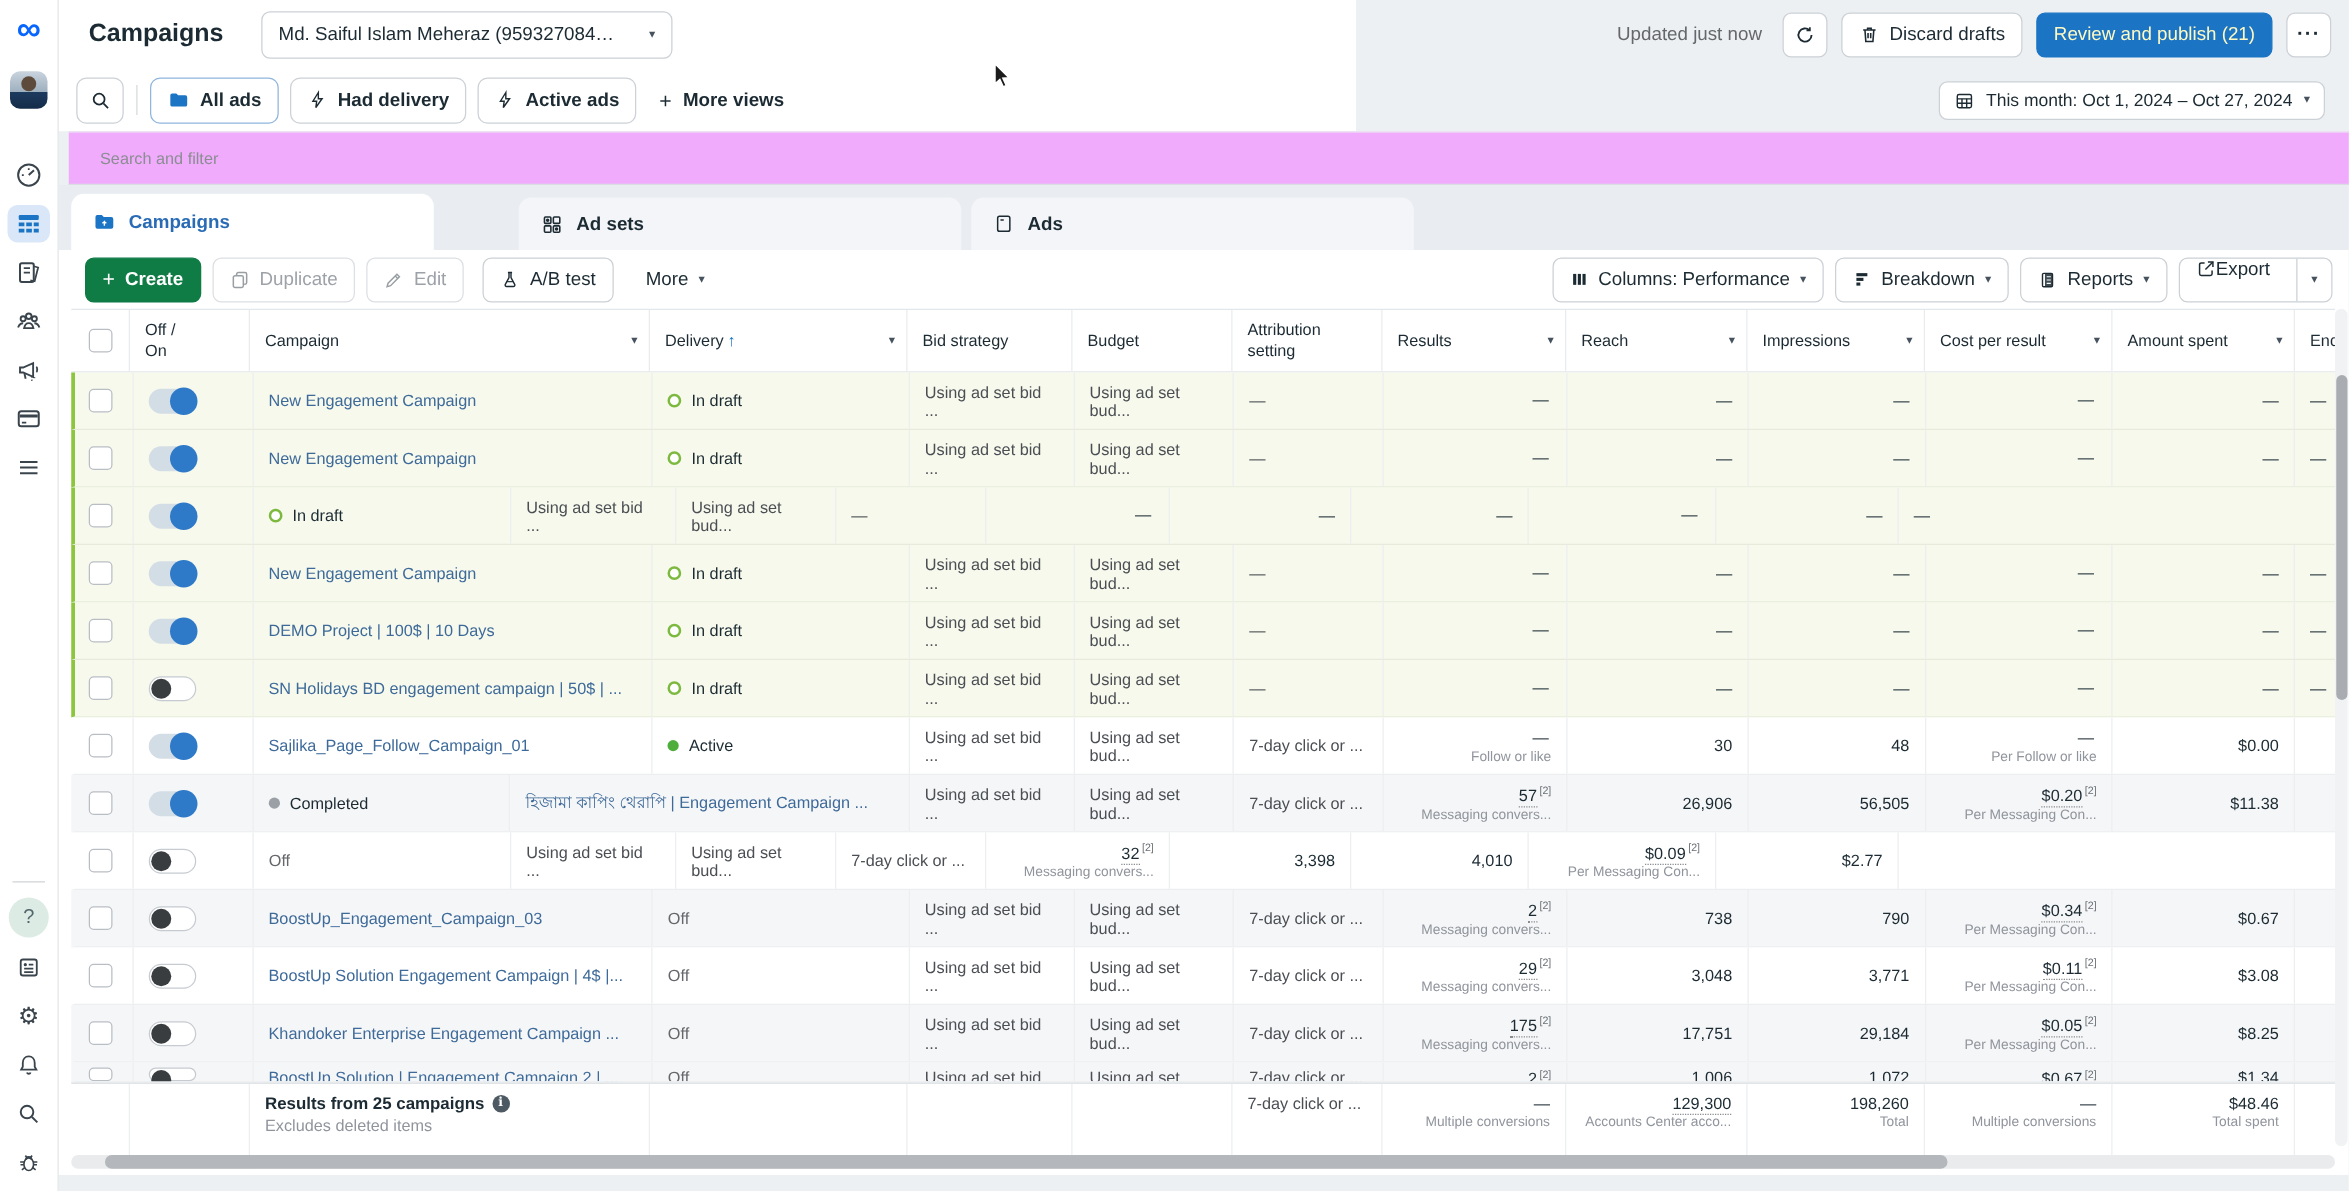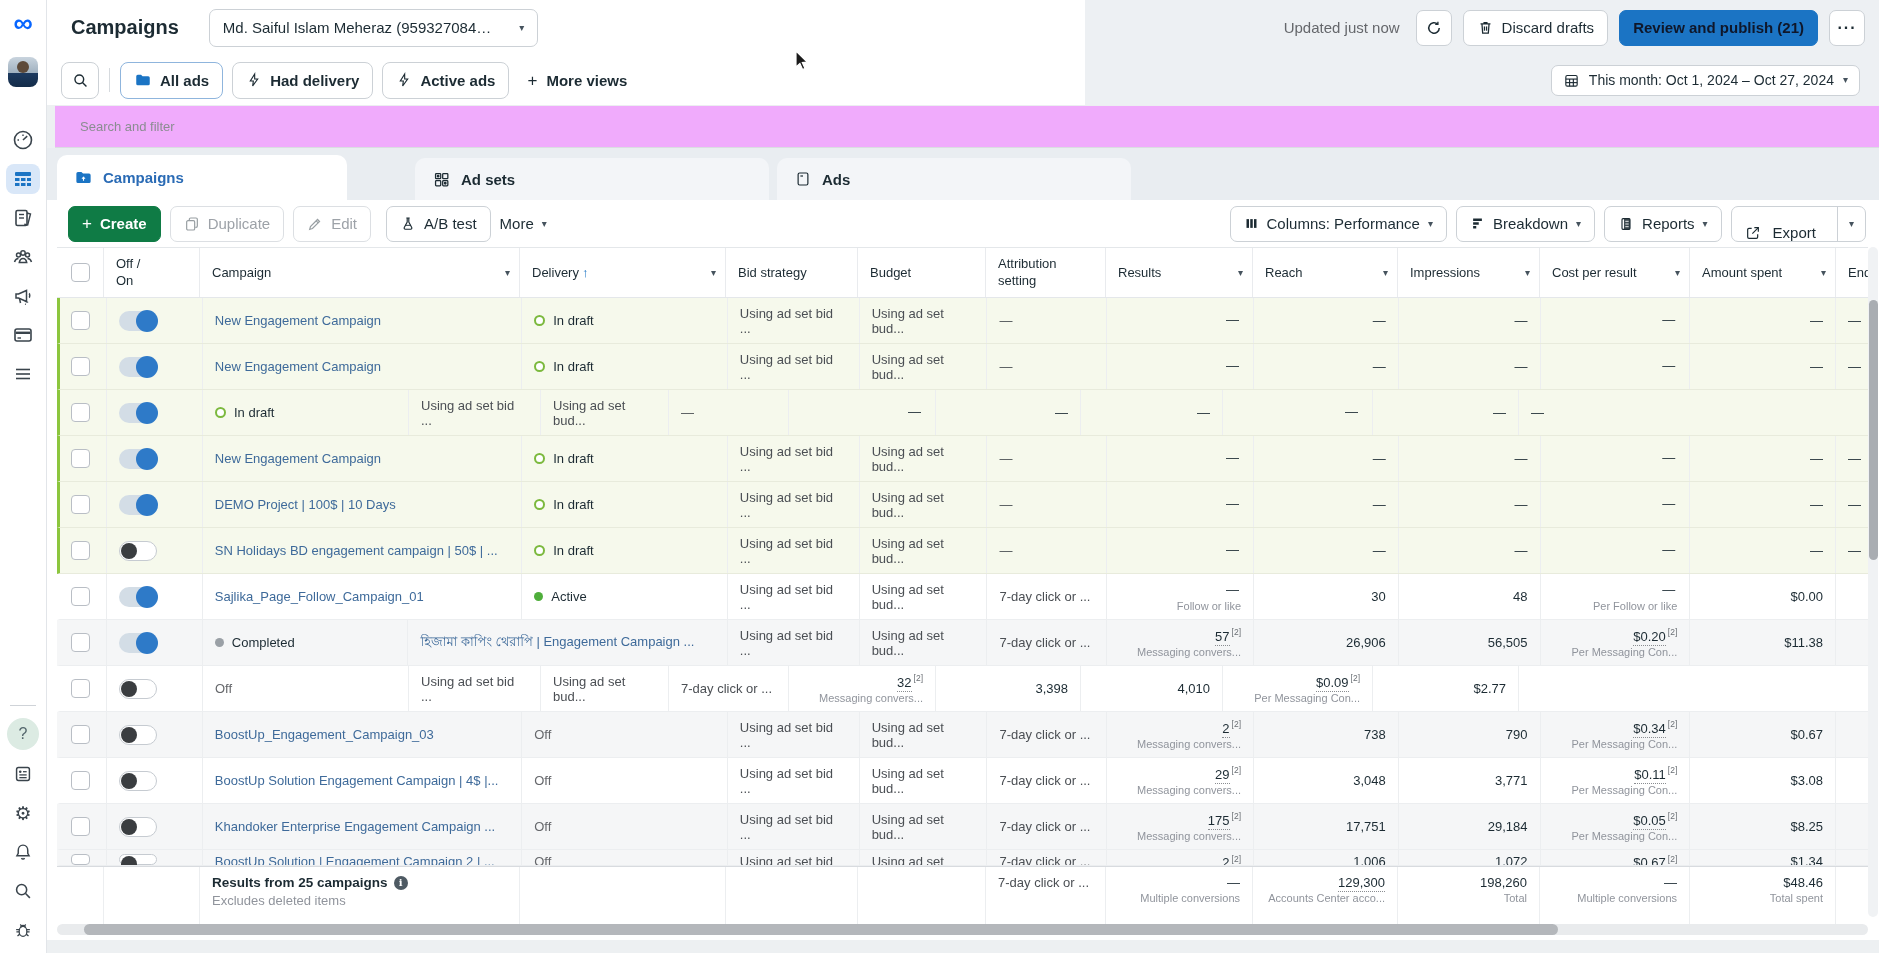--- a/index.html
+++ b/index.html
@@ -29,7 +29,7 @@
 .updated{color:#65676b;font-size:15px;margin-right:5px}
 .btn{height:36px;border:1px solid #ccd1d6;border-radius:7px;background:#fff;display:inline-flex;align-items:center;justify-content:center;gap:8px;font-size:15px;padding:0 13px;color:#1c2b33;white-space:nowrap}
 .btn.icon-only{width:36px;padding:0}
-.btn.primary{background:#1b74c4;border-color:#1b74c4;color:#0f172a;font-weight:700}
+.btn.primary{background:#1b74c4;border-color:#1b74c4;color:#fef9c3;font-weight:400}
 .dots{font-size:16px;font-weight:700;letter-spacing:1px;color:#1c2b33}
 
 .filters{position:absolute;left:0;top:55px;width:100%;height:50px;display:flex;align-items:center}

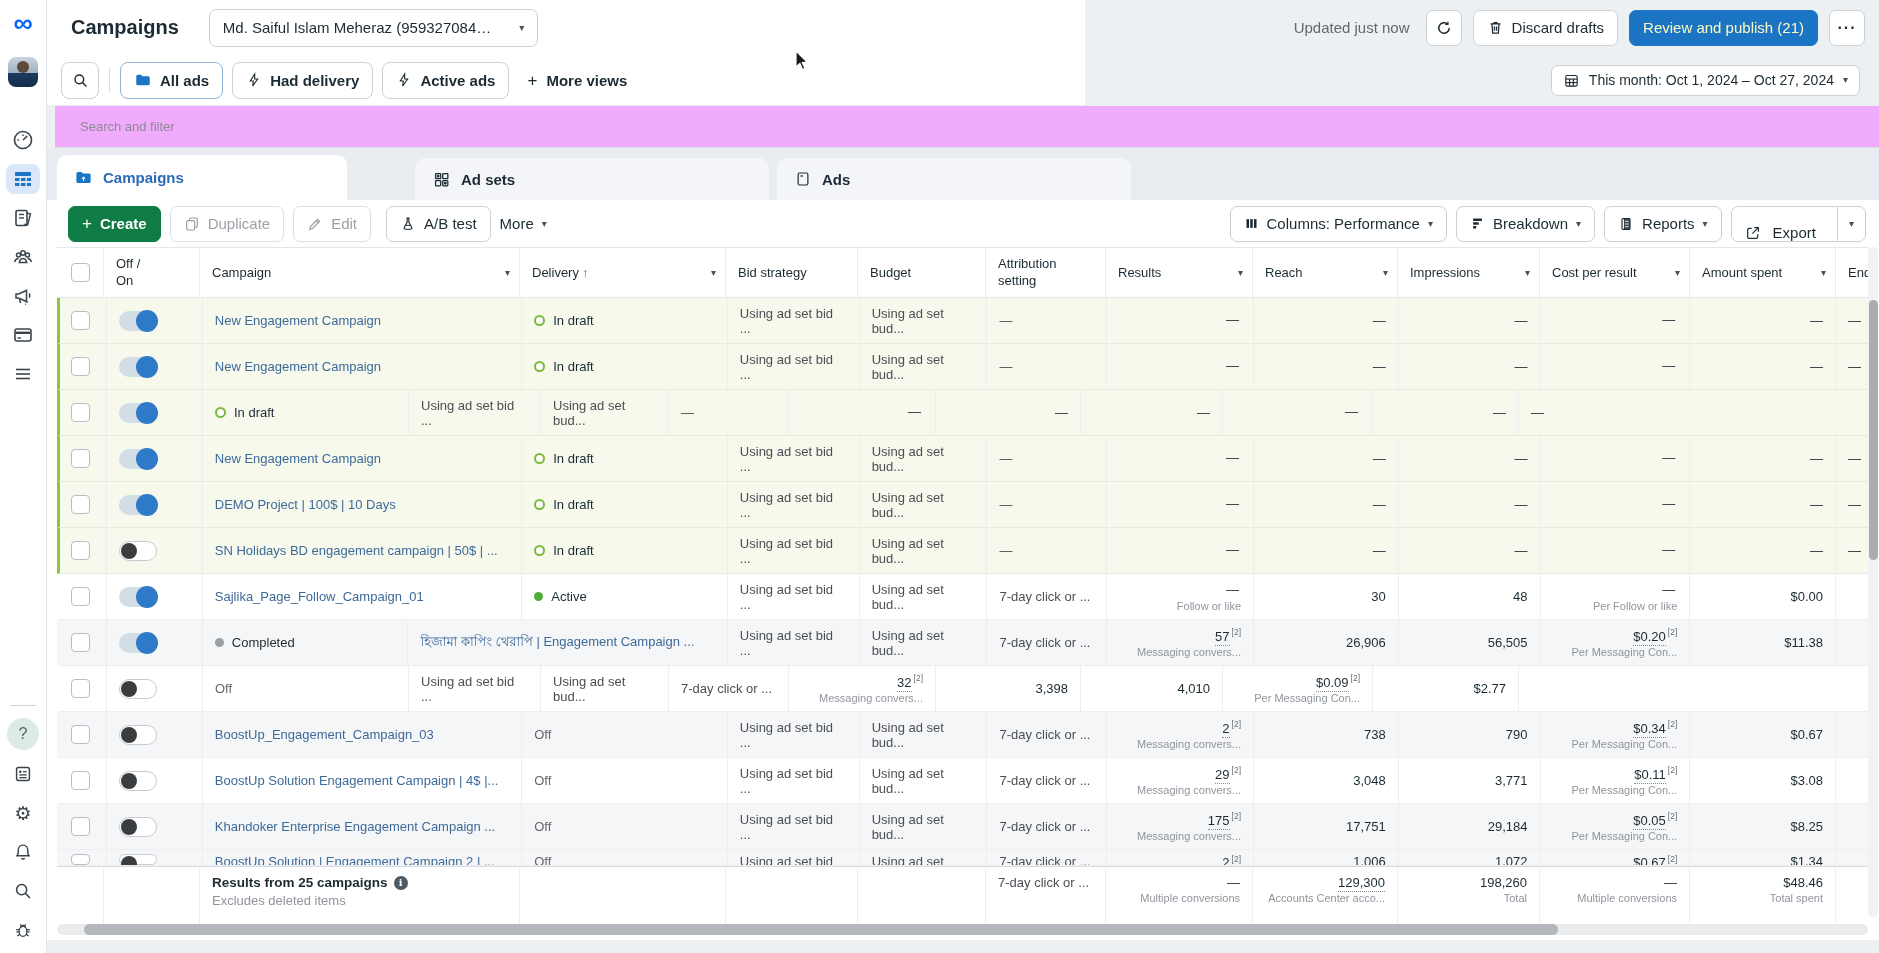--- a/index.html
+++ b/index.html
@@ -59,7 +59,7 @@
 .btn .bicon{display:flex}
 .btn.disabled{color:#9da2a8;border-color:#dcdfe3}
 .btn.disabled svg{opacity:.45}
-.more-btn{display:flex;gap:8px;margin-left:0;font-size:15px;align-items:center}
+.more-btn{display:flex;gap:8px;margin-left:17px;font-size:15px;align-items:center}
 .toolbar-right{margin-left:auto;margin-right:13px;display:flex;gap:9px}
 .export-split{padding:0}
 .export-main{display:flex;align-items:flex-end;gap:12px;padding:0 13px;height:100%}

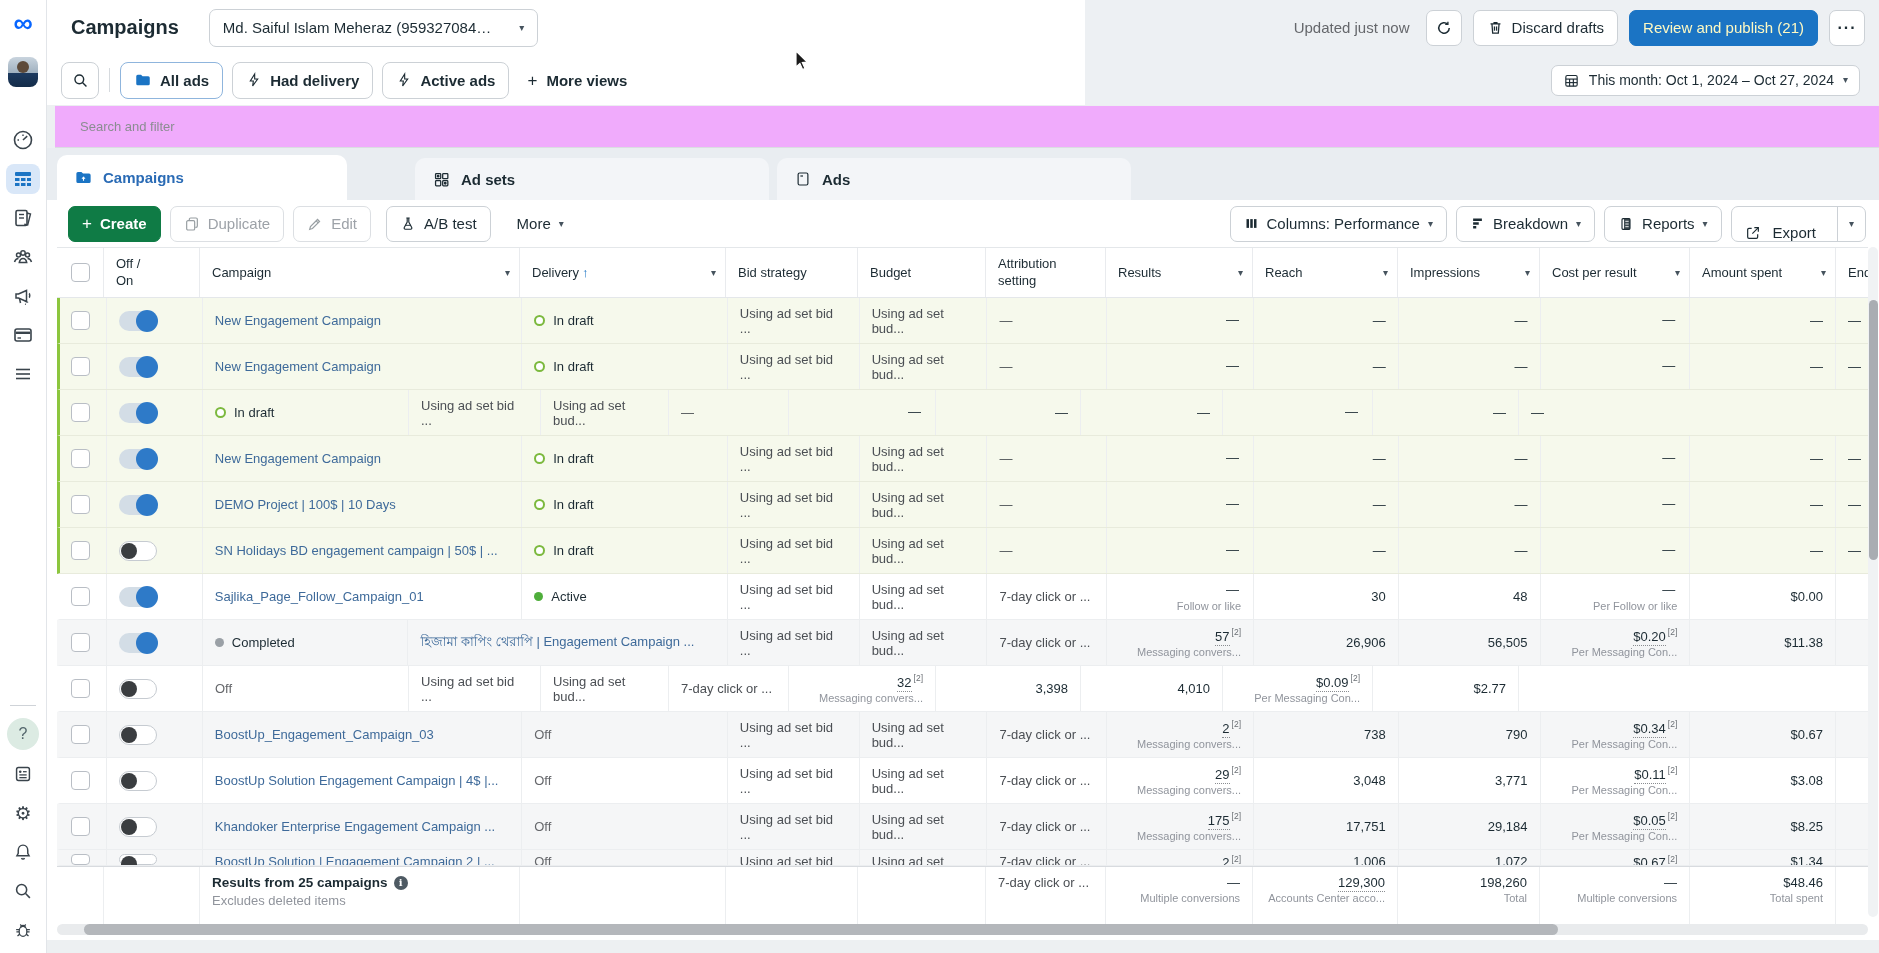--- a/index.html
+++ b/index.html
@@ -62,7 +62,7 @@
 .more-btn{display:flex;gap:8px;margin-left:17px;font-size:15px;align-items:center}
 .toolbar-right{margin-left:auto;margin-right:13px;display:flex;gap:9px}
 .export-split{padding:0}
-.export-main{display:flex;align-items:flex-end;gap:12px;padding:0 13px;height:100%}
+.export-main{display:flex;align-items:flex-start;gap:0;padding:0 13px;height:100%}
 .export-caret{border-left:1px solid #ccd1d6;height:100%;display:flex;align-items:center;padding:0 11px}
 
 .table{margin-left:10px;width:1811px}

